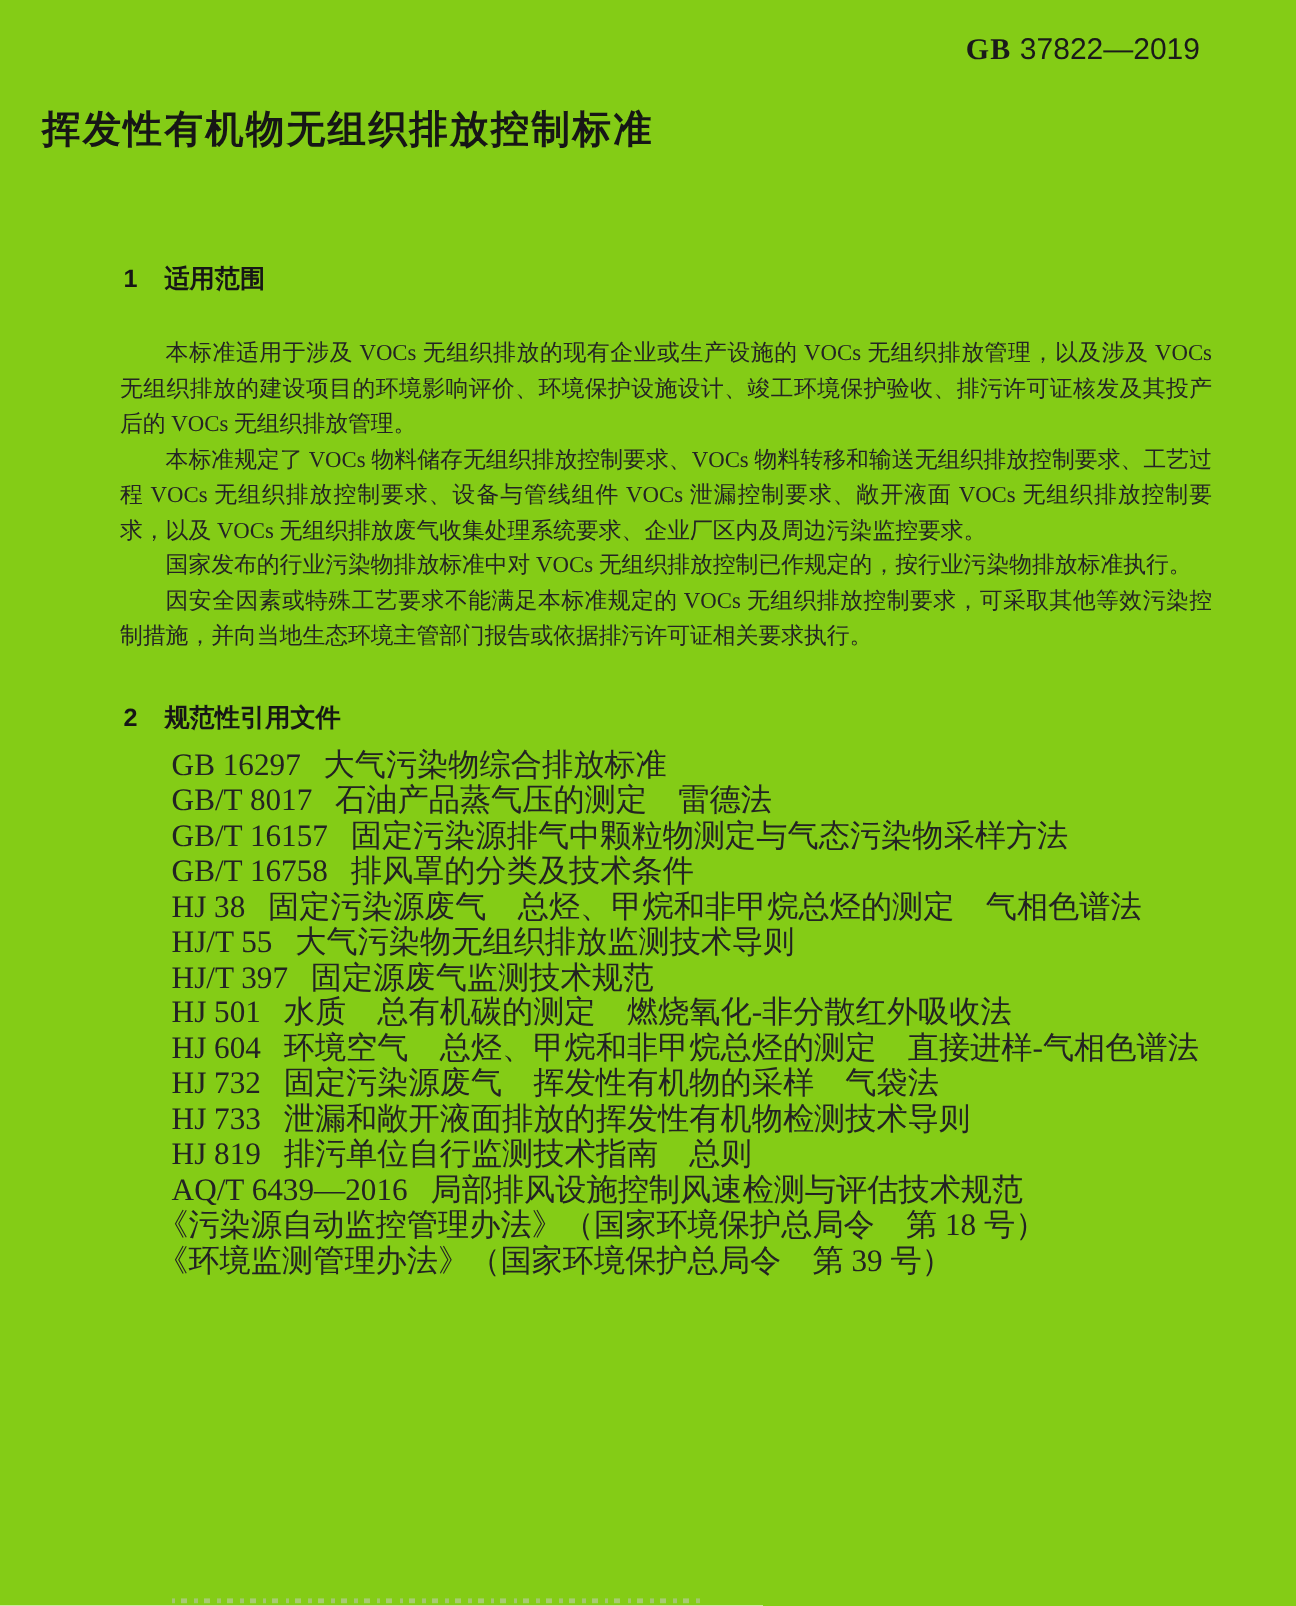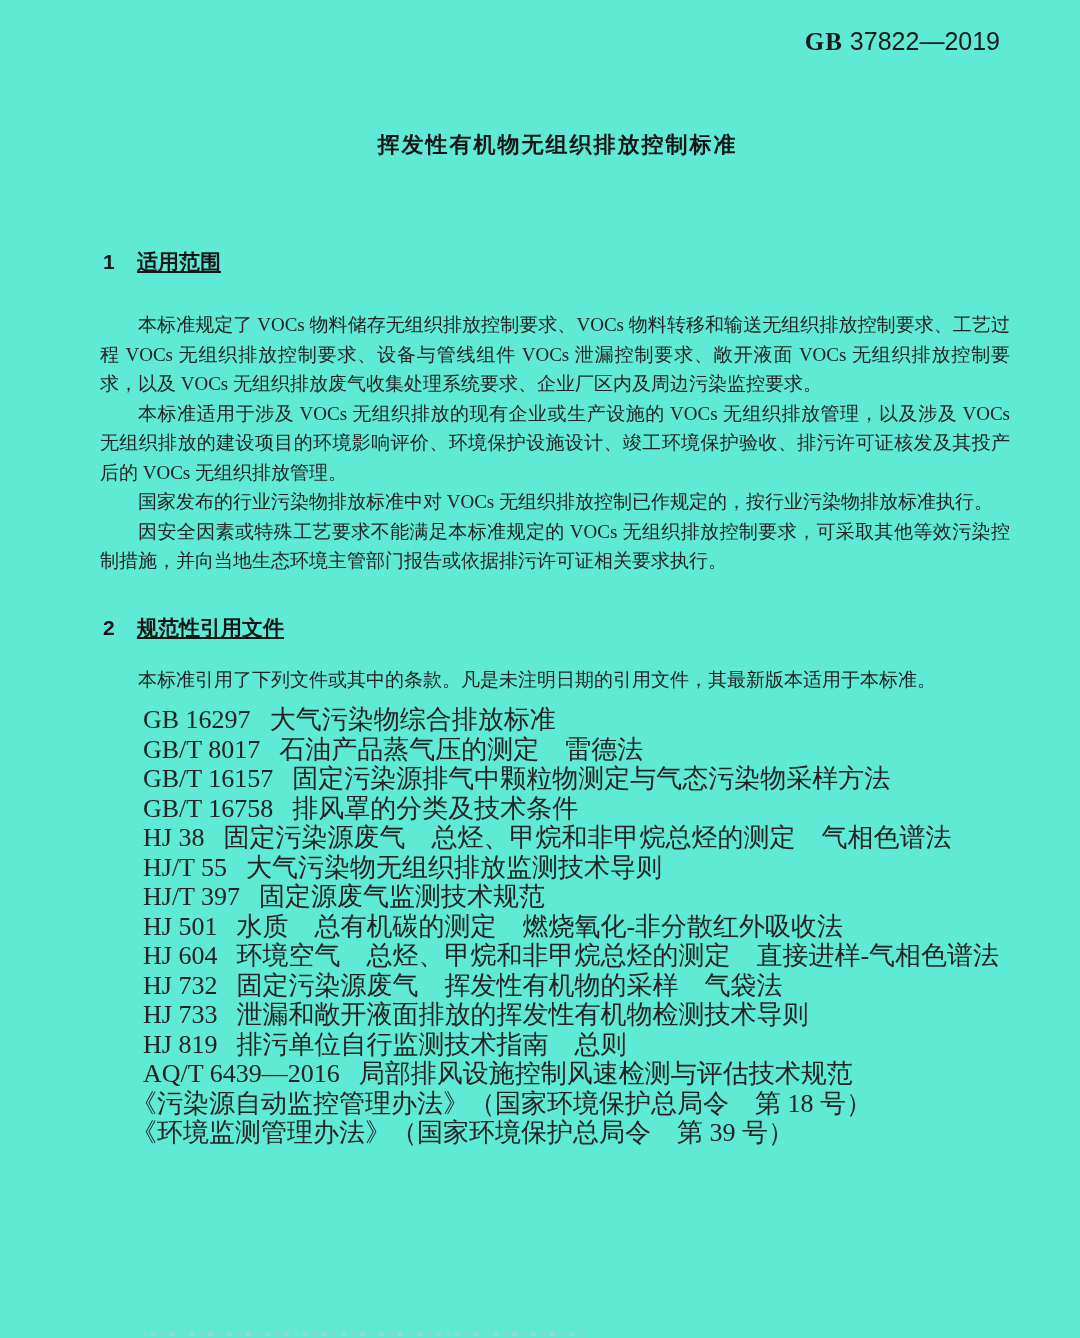--- a/index.html
+++ b/index.html
@@ -7,7 +7,7 @@
     position: relative;
     width: 1080px;
     height: 1338px;
-    background: #5eead4;
+    background: #84cc16;
     overflow: hidden;
     color: #232323;
     font-family: "Liberation Serif", serif;

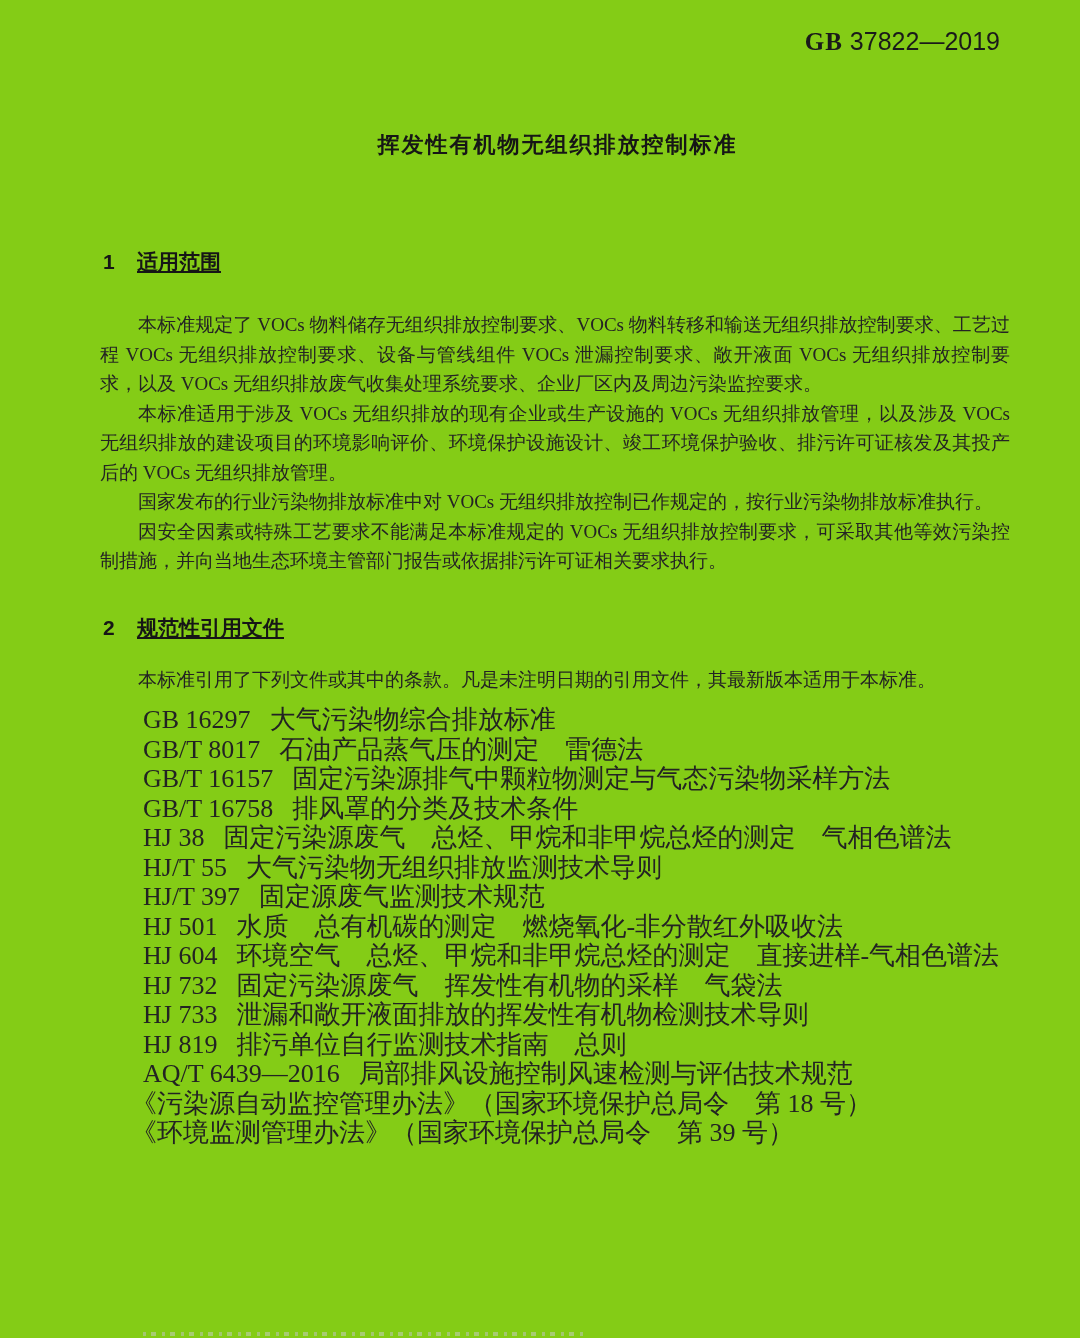--- a/index.html
+++ b/index.html
@@ -30,11 +30,11 @@
     font-weight: 500;
   }
   .doc-title {
-    margin: 74px 0 0 0;
+    margin: 30px 0 0 0;
     padding-left: 35px;
-    text-align: center;
+    text-align: left;
     font-family: "Liberation Sans", sans-serif;
-    font-size: 22px;
+    font-size: 32px;
     font-weight: bold;
     letter-spacing: 2px;
     color: #161616;

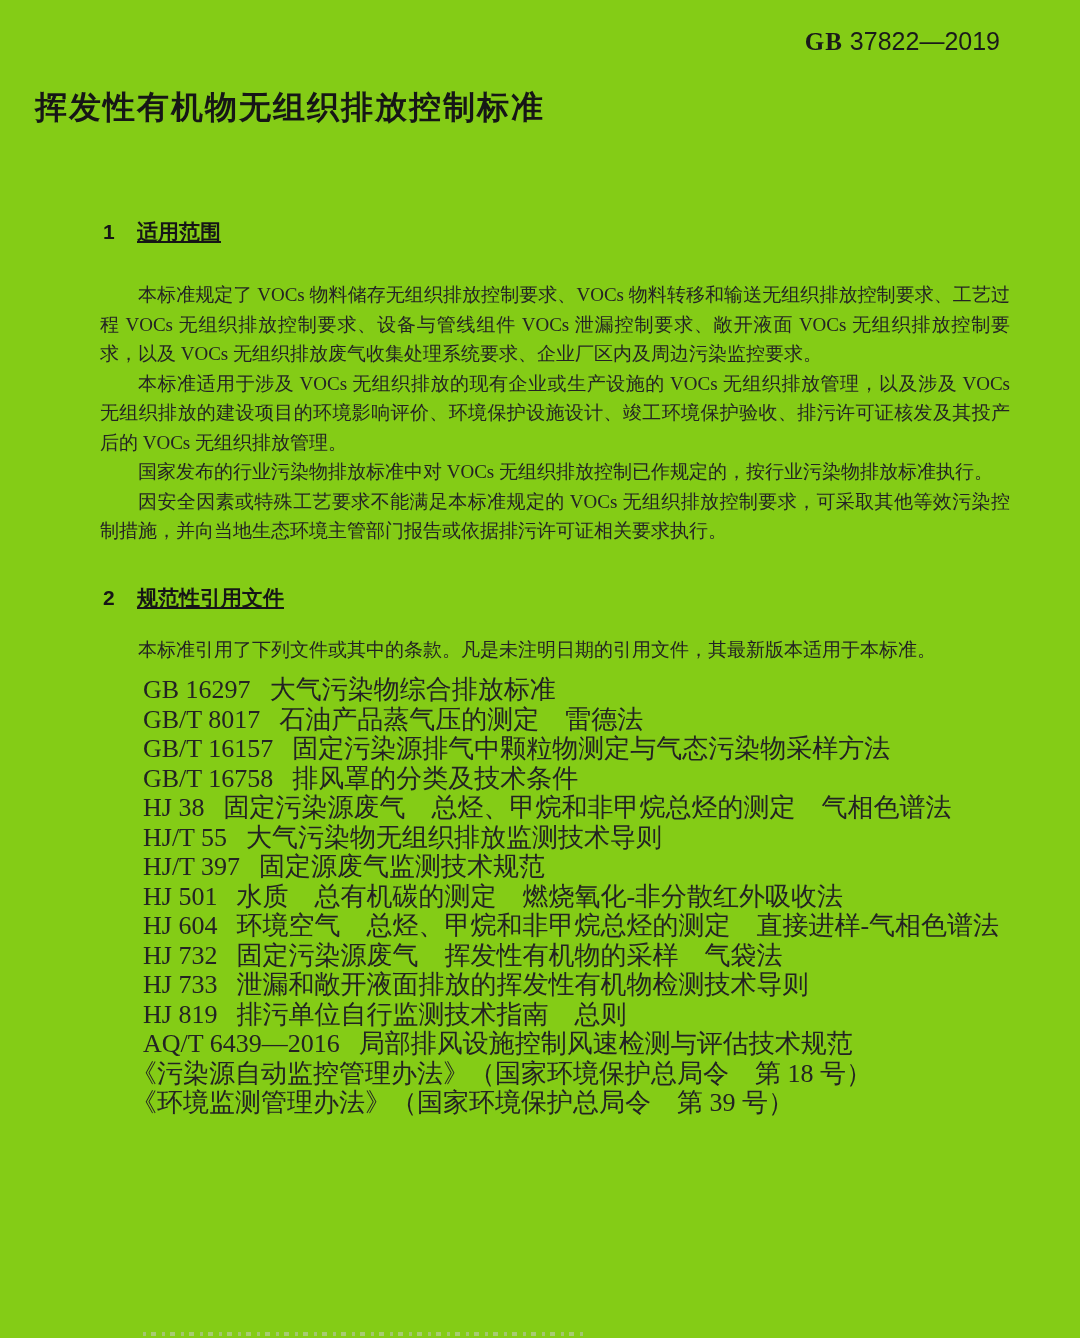--- a/index.html
+++ b/index.html
@@ -45,7 +45,6 @@
     font-size: 21px;
     font-weight: bold;
     color: #161616;
-    text-decoration: underline;
   }
   .section-heading .sec-num {
     display: inline-block;

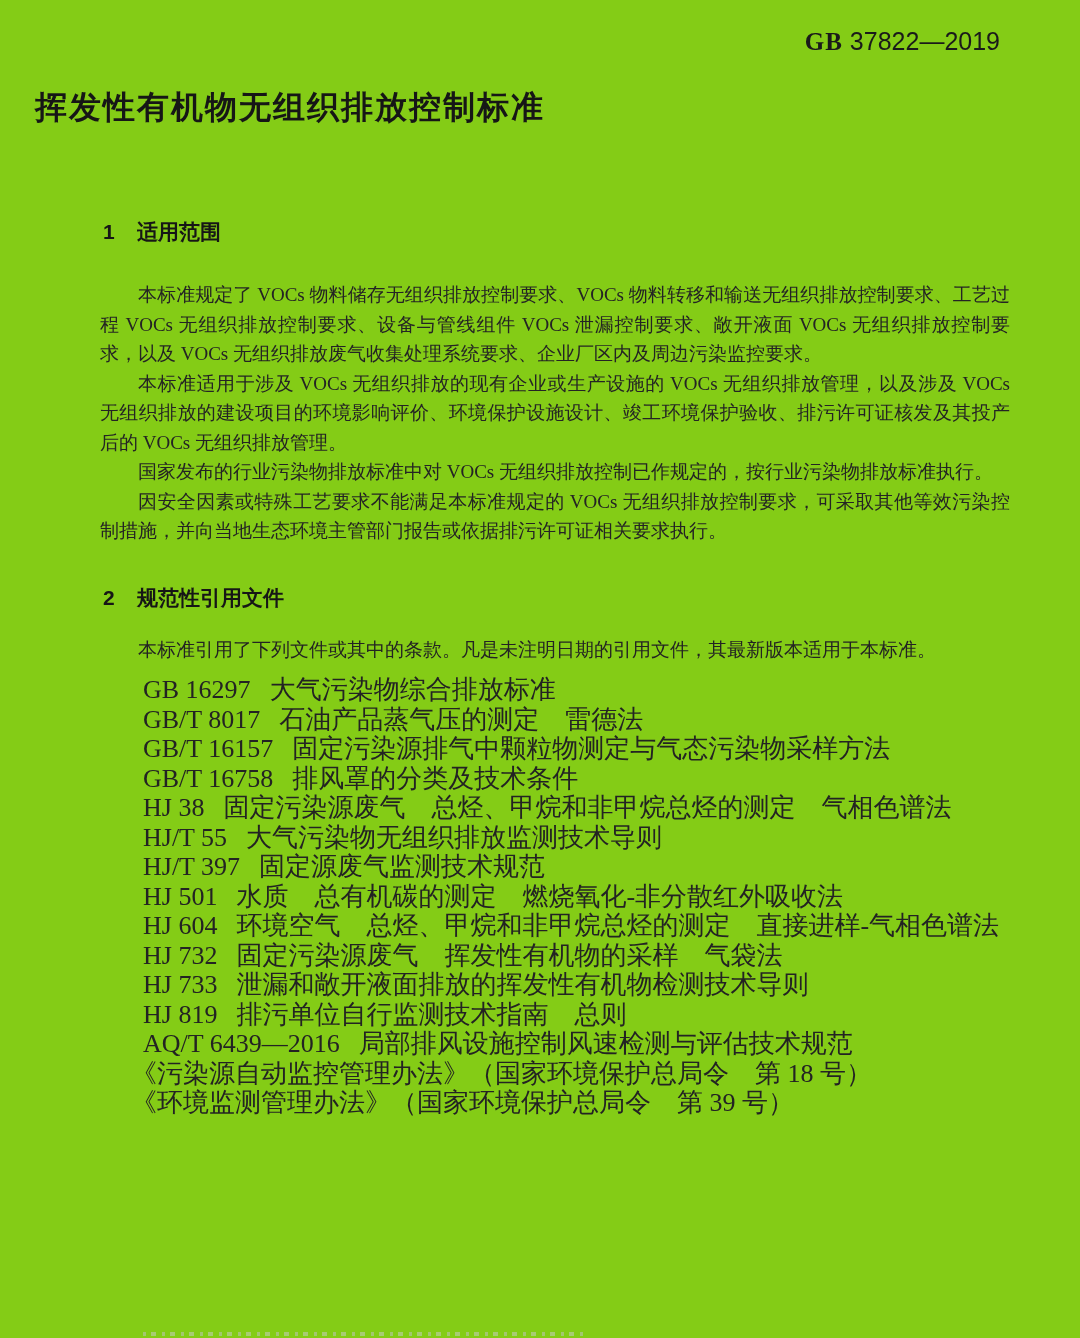--- a/index.html
+++ b/index.html
@@ -106,8 +106,8 @@
   </div>
 
   <div class="body-text">
+    <p>本标准适用于涉及 VOCs 无组织排放的现有企业或生产设施的 VOCs 无组织排放管理，以及涉及 VOCs 无组织排放的建设项目的环境影响评价、环境保护设施设计、竣工环境保护验收、排污许可证核发及其投产后的 VOCs 无组织排放管理。</p>
     <p>本标准规定了 VOCs 物料储存无组织排放控制要求、VOCs 物料转移和输送无组织排放控制要求、工艺过程 VOCs 无组织排放控制要求、设备与管线组件 VOCs 泄漏控制要求、敞开液面 VOCs 无组织排放控制要求，以及 VOCs 无组织排放废气收集处理系统要求、企业厂区内及周边污染监控要求。</p>
-    <p>本标准适用于涉及 VOCs 无组织排放的现有企业或生产设施的 VOCs 无组织排放管理，以及涉及 VOCs 无组织排放的建设项目的环境影响评价、环境保护设施设计、竣工环境保护验收、排污许可证核发及其投产后的 VOCs 无组织排放管理。</p>
     <p>国家发布的行业污染物排放标准中对 VOCs 无组织排放控制已作规定的，按行业污染物排放标准执行。</p>
     <p>因安全因素或特殊工艺要求不能满足本标准规定的 VOCs 无组织排放控制要求，可采取其他等效污染控制措施，并向当地生态环境主管部门报告或依据排污许可证相关要求执行。</p>
   </div>

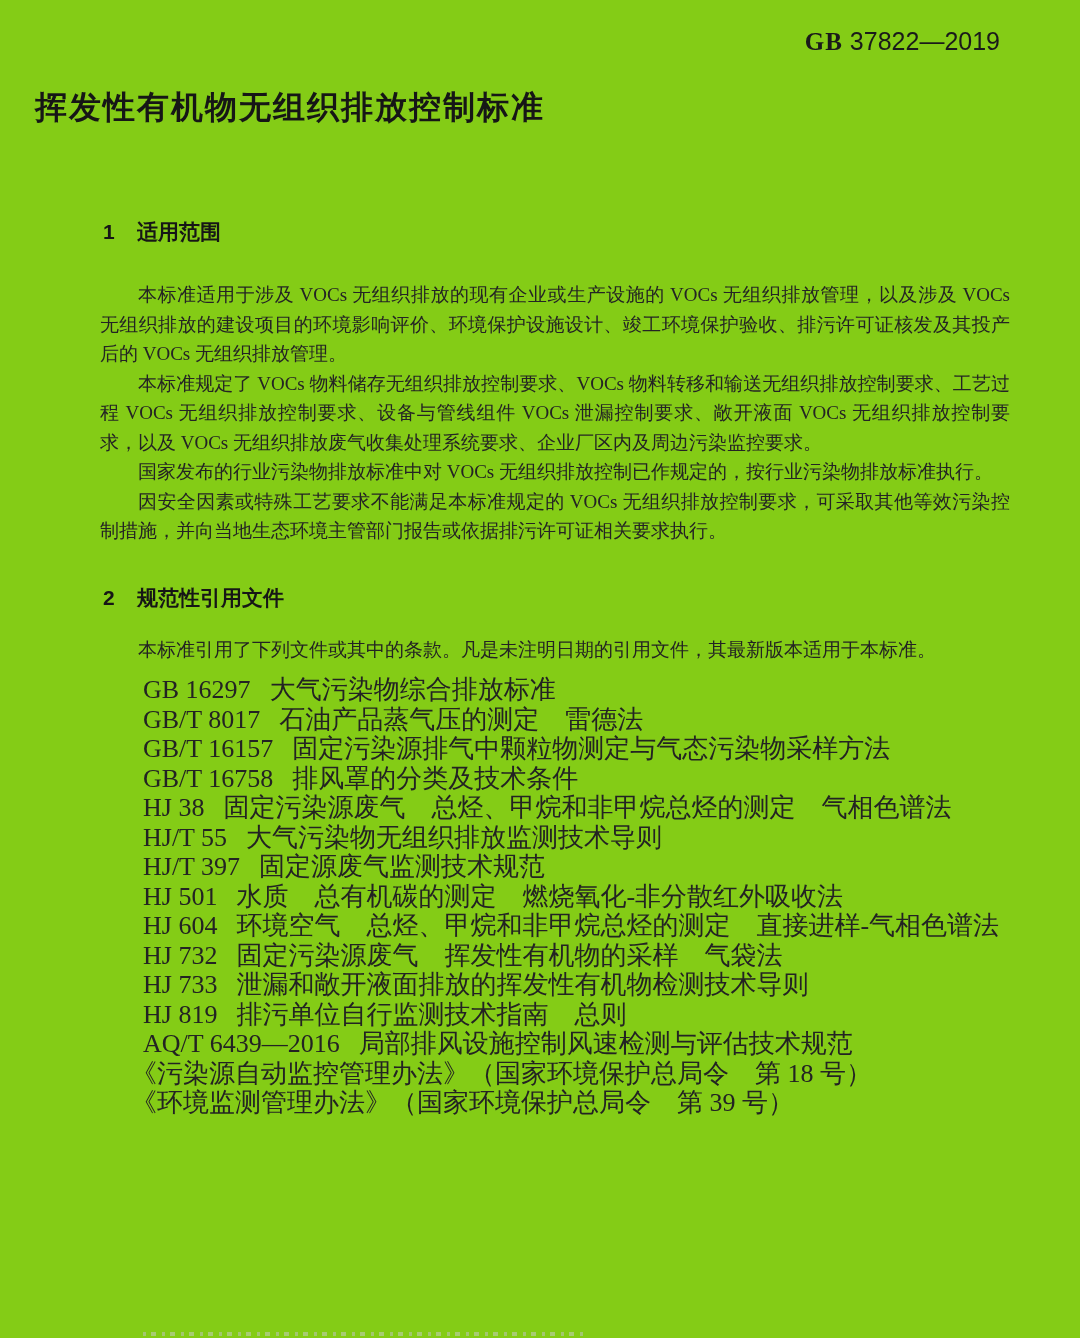--- a/index.html
+++ b/index.html
@@ -116,9 +116,6 @@
     <span class="sec-num">2</span><span class="sec-text">规范性引用文件</span>
   </div>
 
-  <div class="intro-text">
-    <p>本标准引用了下列文件或其中的条款。凡是未注明日期的引用文件，其最新版本适用于本标准。</p>
-  </div>
 
   <div class="ref-list">
     <div class="ref-item"><span class="ref-code">GB 16297</span><span class="ref-title">大气污染物综合排放标准</span></div>

